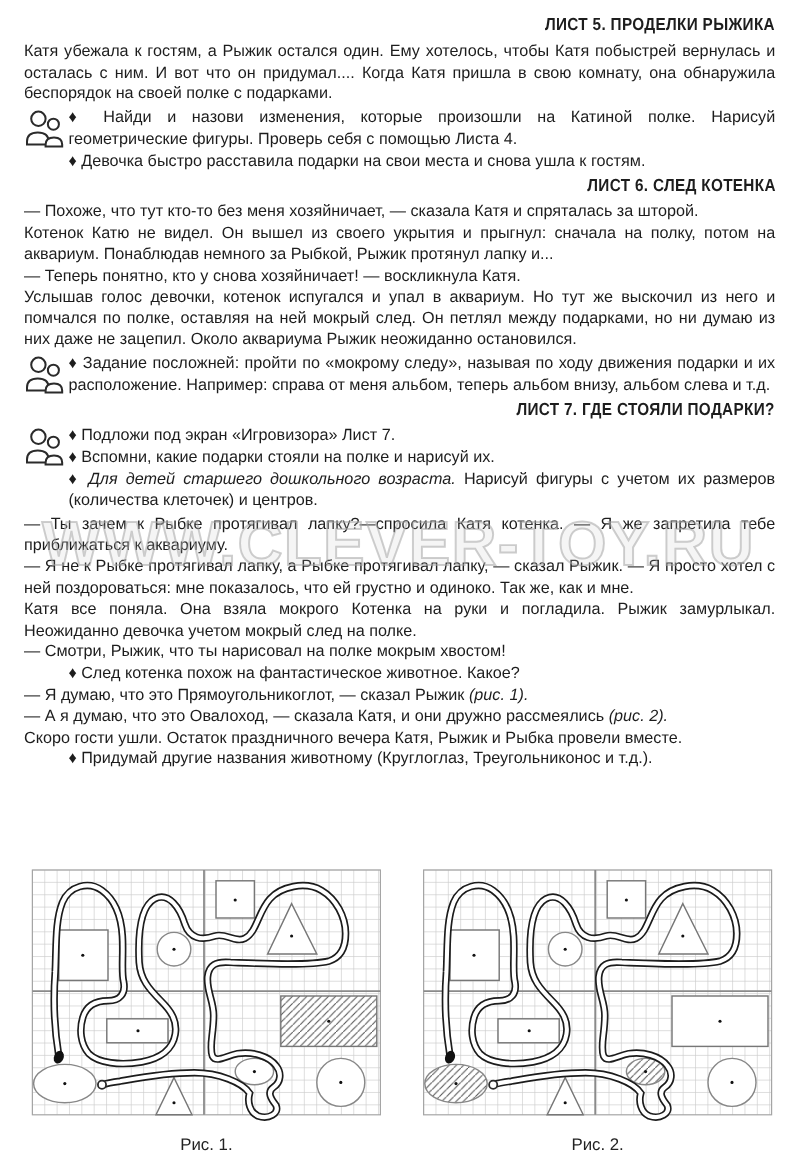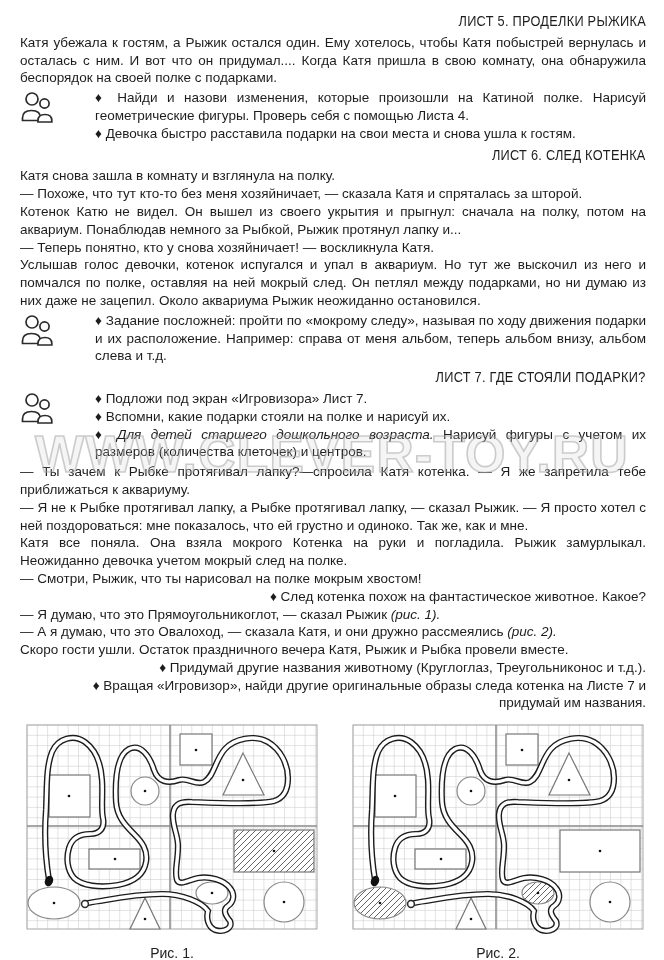--- a/index.html
+++ b/index.html
@@ -10,7 +10,7 @@
     overflow:hidden;
   }
   .page { padding:9px 18px 0 20px; position:relative; }
-  .hd { font-size:14.5px; font-weight:normal; text-align:right; margin:4px 0 3px 0; white-space:nowrap; }
+  .hd { font-size:14.5px; font-weight:bold; text-align:right; margin:4px 0 3px 0; white-space:nowrap; }
   .hd span { display:inline-block; transform:scaleX(0.88); transform-origin:100% 50%; letter-spacing:0.3px; }
   p { margin:0; }
   .j { text-align:justify; }

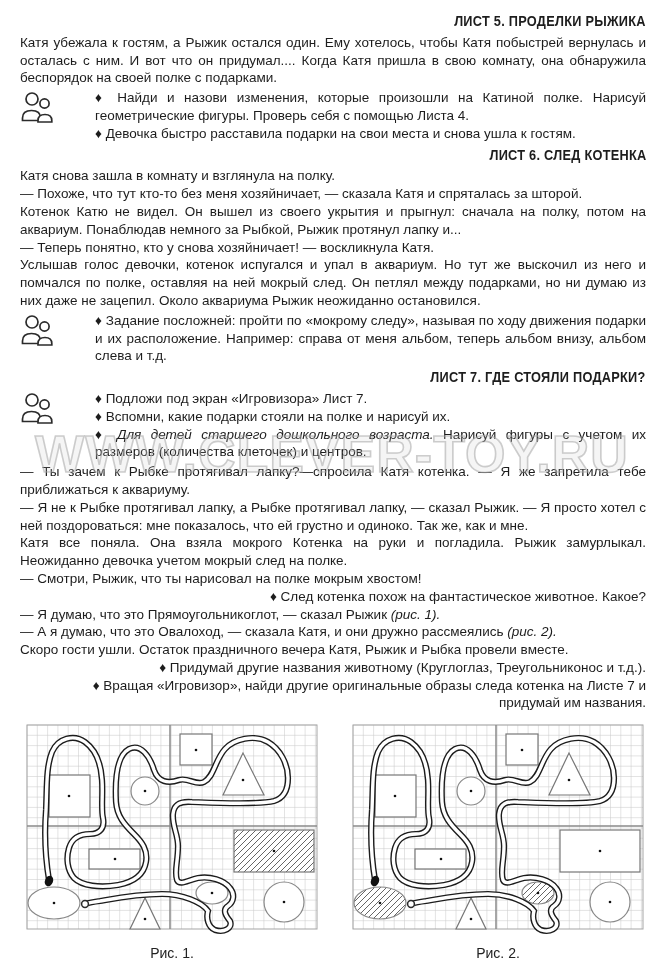--- a/index.html
+++ b/index.html
@@ -17,7 +17,7 @@
   .iconblock { display:flex; align-items:flex-start; margin:2px 0; }
   .people { flex:0 0 37px; padding-top:2px; }
   .people svg { display:block; }
-  .bullets { flex:1; min-width:0;margin-left:38px; }
+  .bullets { flex:1; min-width:0; }
   .indent { margin-left:37px;text-align:right; }
   .it { font-style:italic; }
   .figures { position:absolute; top:722px; left:22px; display:flex; gap:26px; }

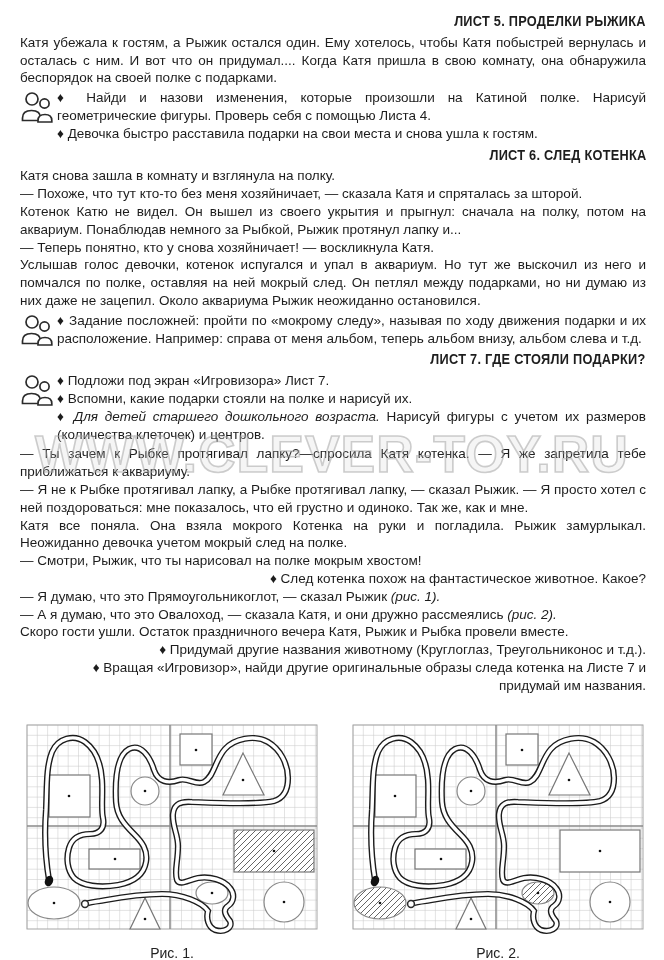--- a/index.html
+++ b/index.html
@@ -57,7 +57,6 @@
   </div>
 
   <div class="hd"><span>ЛИСТ 6. СЛЕД КОТЕНКА</span></div>
-  <p>Катя снова зашла в комнату и взглянула на полку.</p>
   <p>— Похоже, что тут кто-то без меня хозяйничает, — сказала Катя и спряталась за шторой.</p>
   <p class="j">Котенок Катю не видел. Он вышел из своего укрытия и прыгнул: сначала на полку, потом на аквариум. Понаблюдав немного за Рыбкой, Рыжик протянул лапку и...</p>
   <p>— Теперь понятно, кто у снова хозяйничает! — воскликнула Катя.</p>

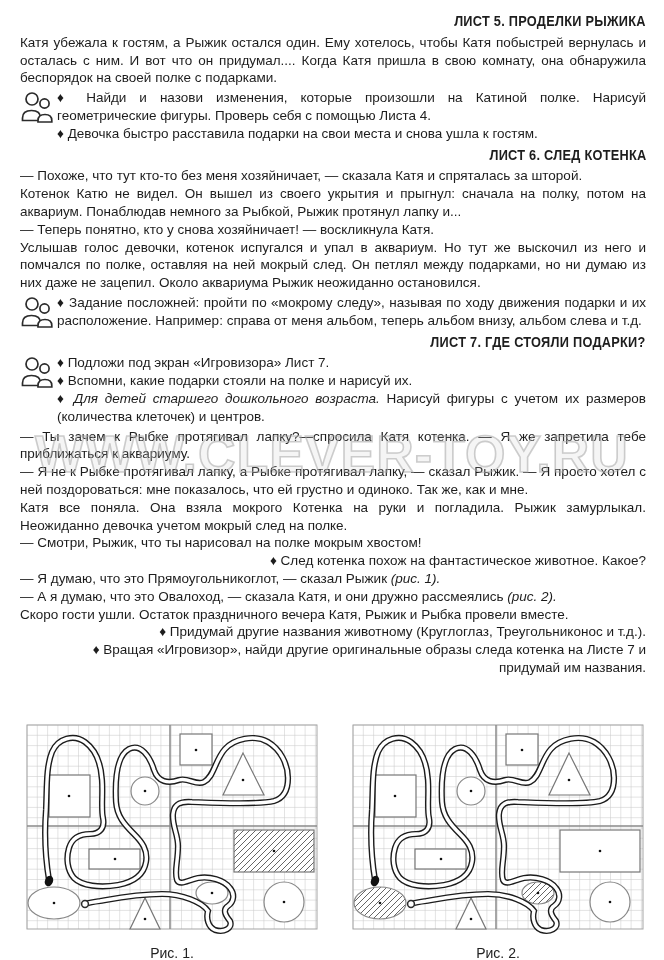--- a/index.html
+++ b/index.html
@@ -18,7 +18,7 @@
   .people { flex:0 0 37px; padding-top:2px; }
   .people svg { display:block; }
   .bullets { flex:1; min-width:0; }
-  .indent { margin-left:37px;text-align:right; }
+  .indent { margin-left:37px; }
   .it { font-style:italic; }
   .figures { position:absolute; top:722px; left:22px; display:flex; gap:26px; }
   figure { margin:0; width:300px; text-align:center; }

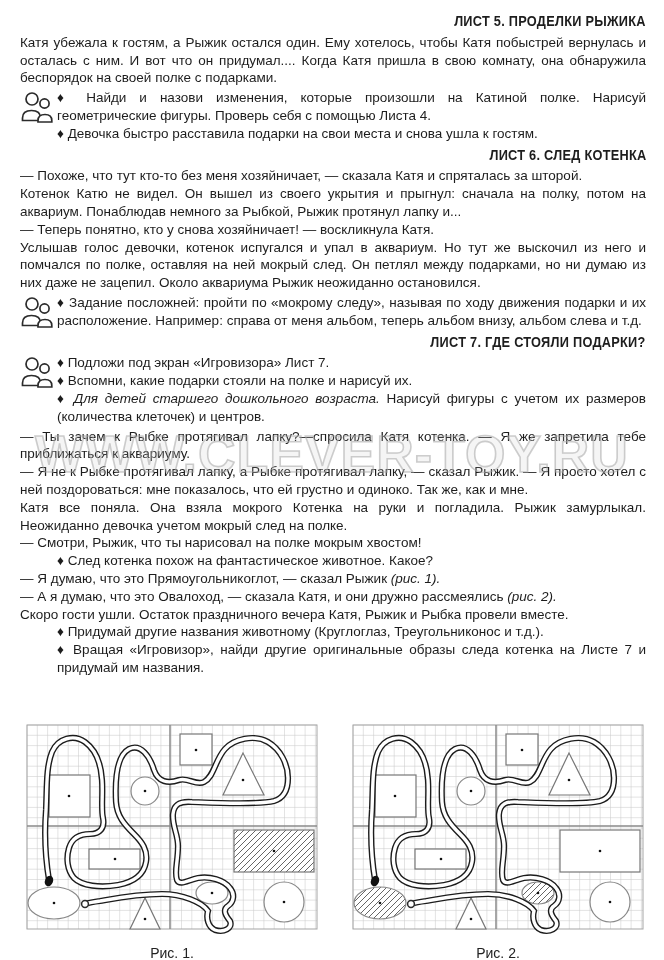--- a/index.html
+++ b/index.html
@@ -107,7 +107,6 @@
   <p><span>— А я думаю, что это Овалоход, — сказала Катя, и они дружно рассмеялись </span><span class="it">(рис. 2).</span></p>
   <p>Скоро гости ушли. Остаток праздничного вечера Катя, Рыжик и Рыбка провели вместе.</p>
   <p class="indent">♦ Придумай другие названия животному (Круглоглаз, Треугольниконос и т.д.).</p>
-  <p class="indent j">♦ Вращая «Игровизор», найди другие оригинальные образы следа котенка на Листе 7 и придумай им названия.</p>
 
 </div>
 

